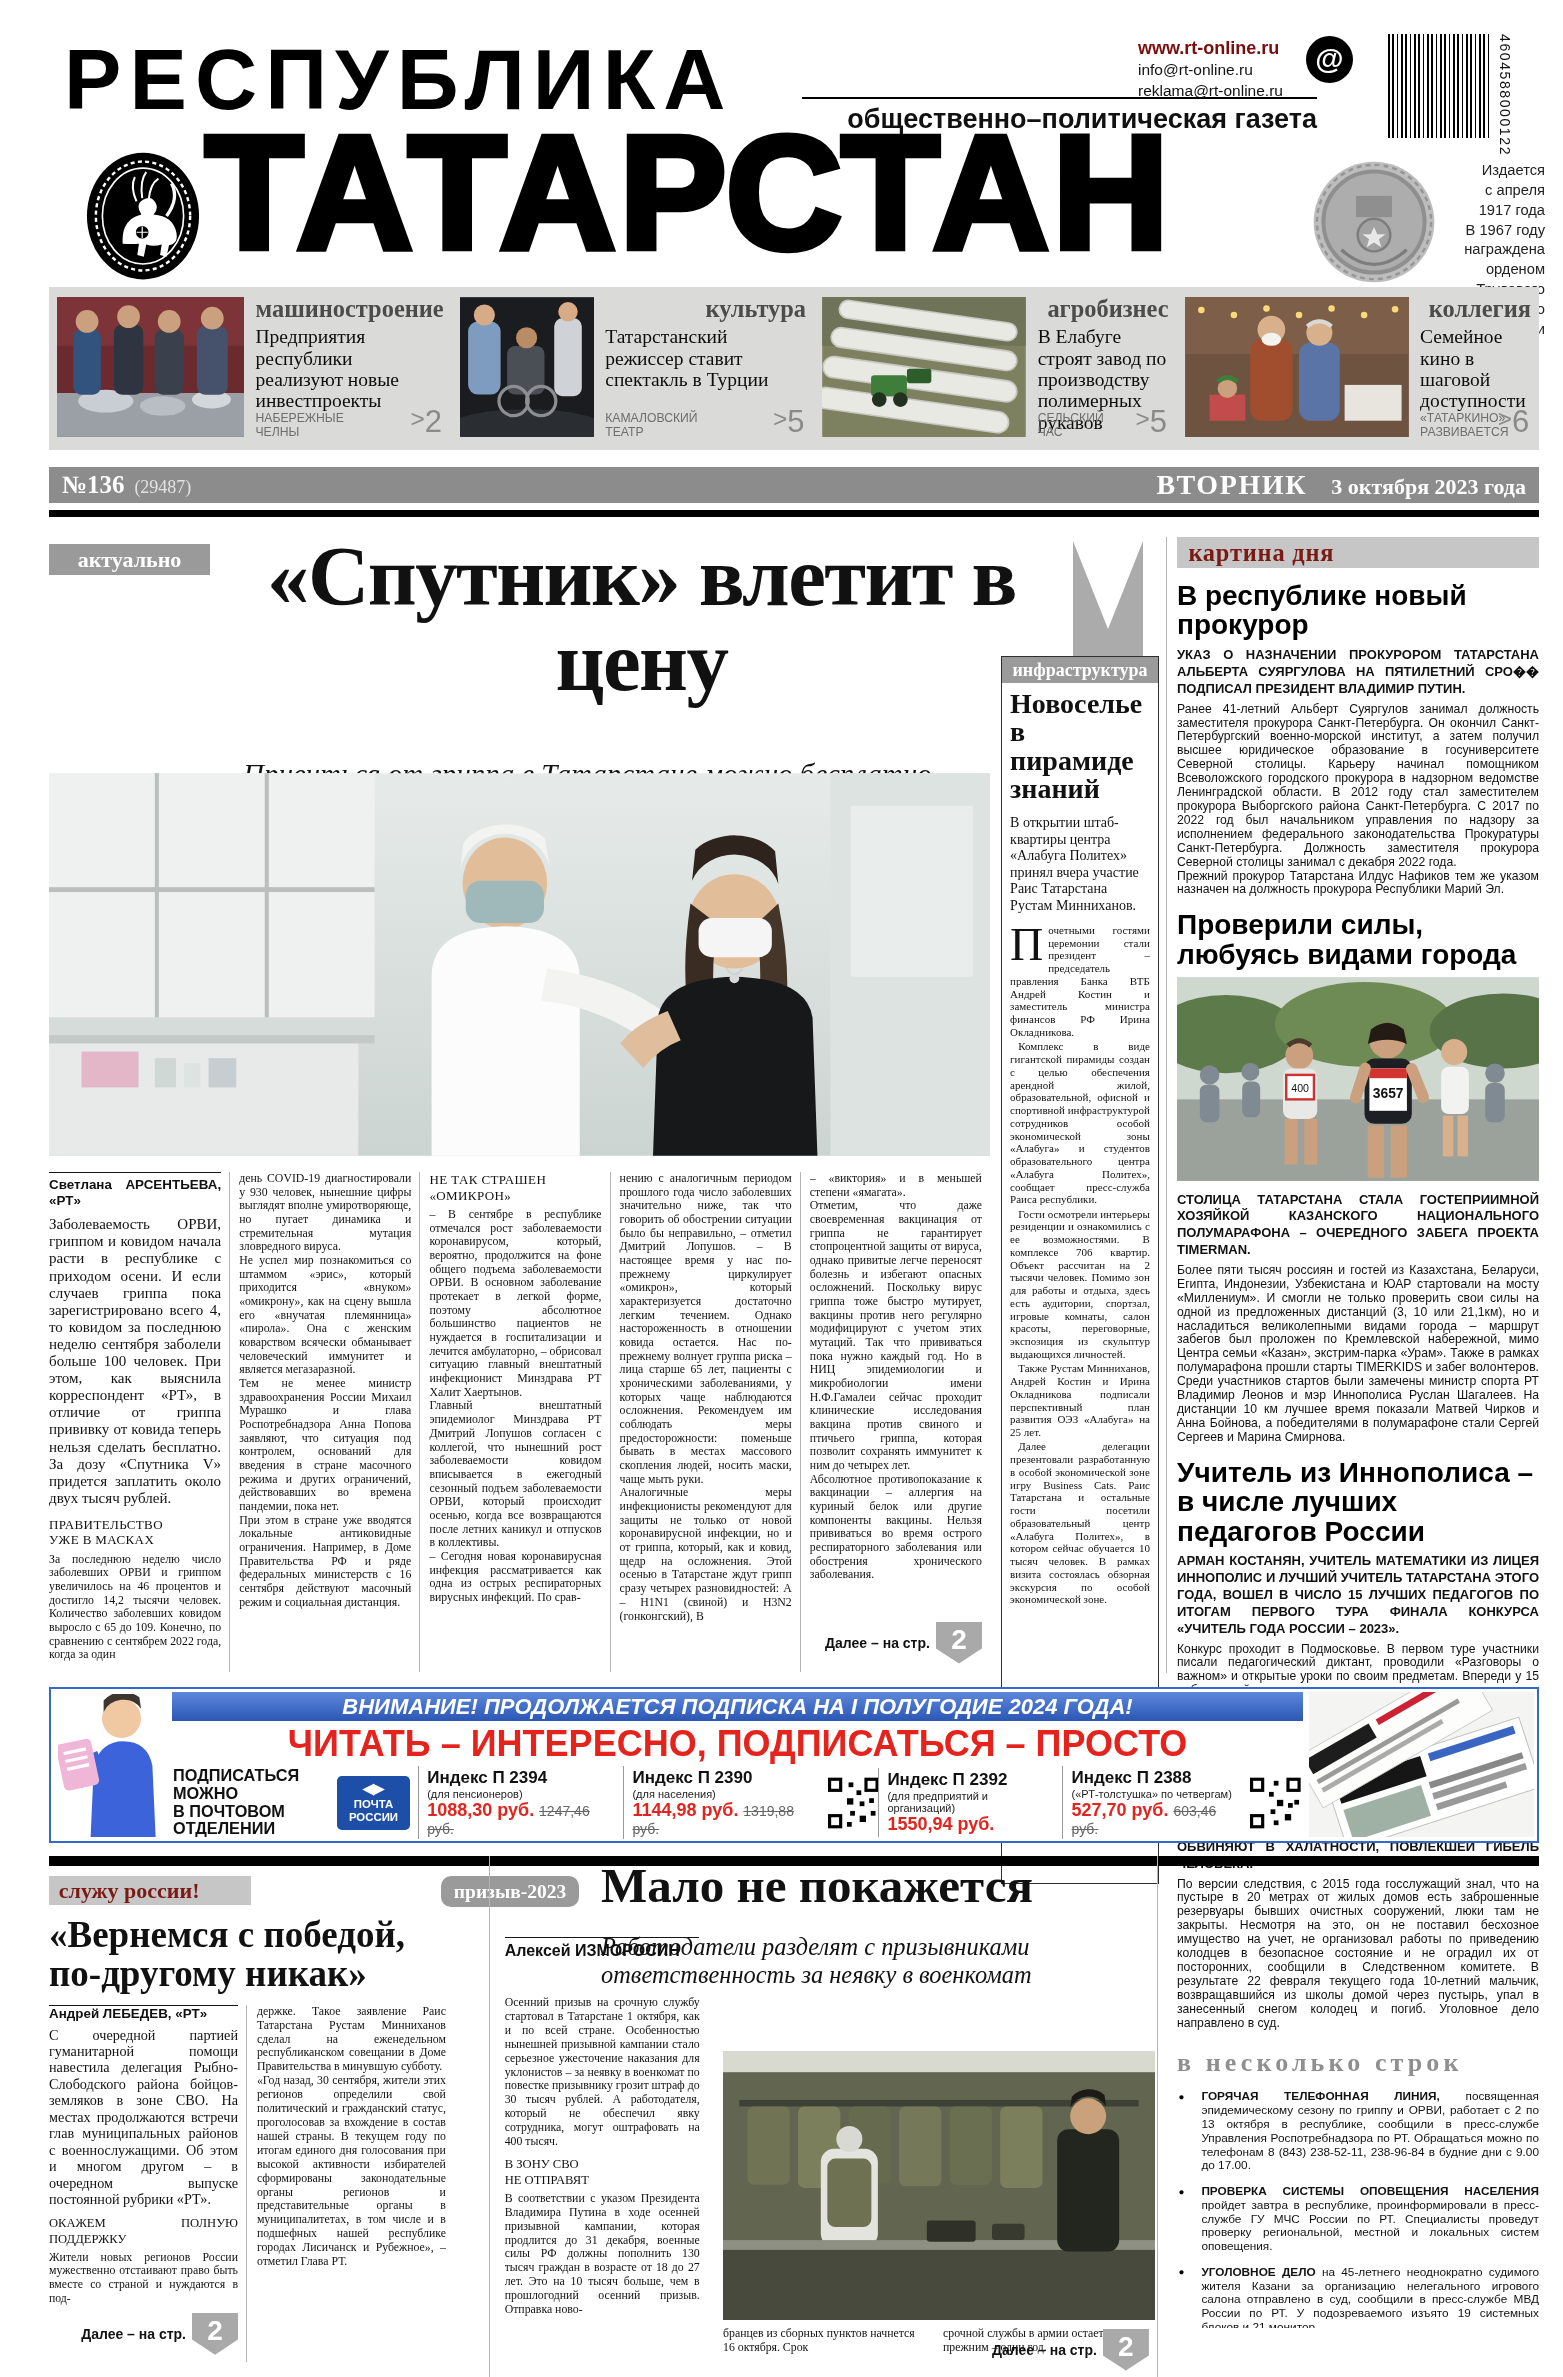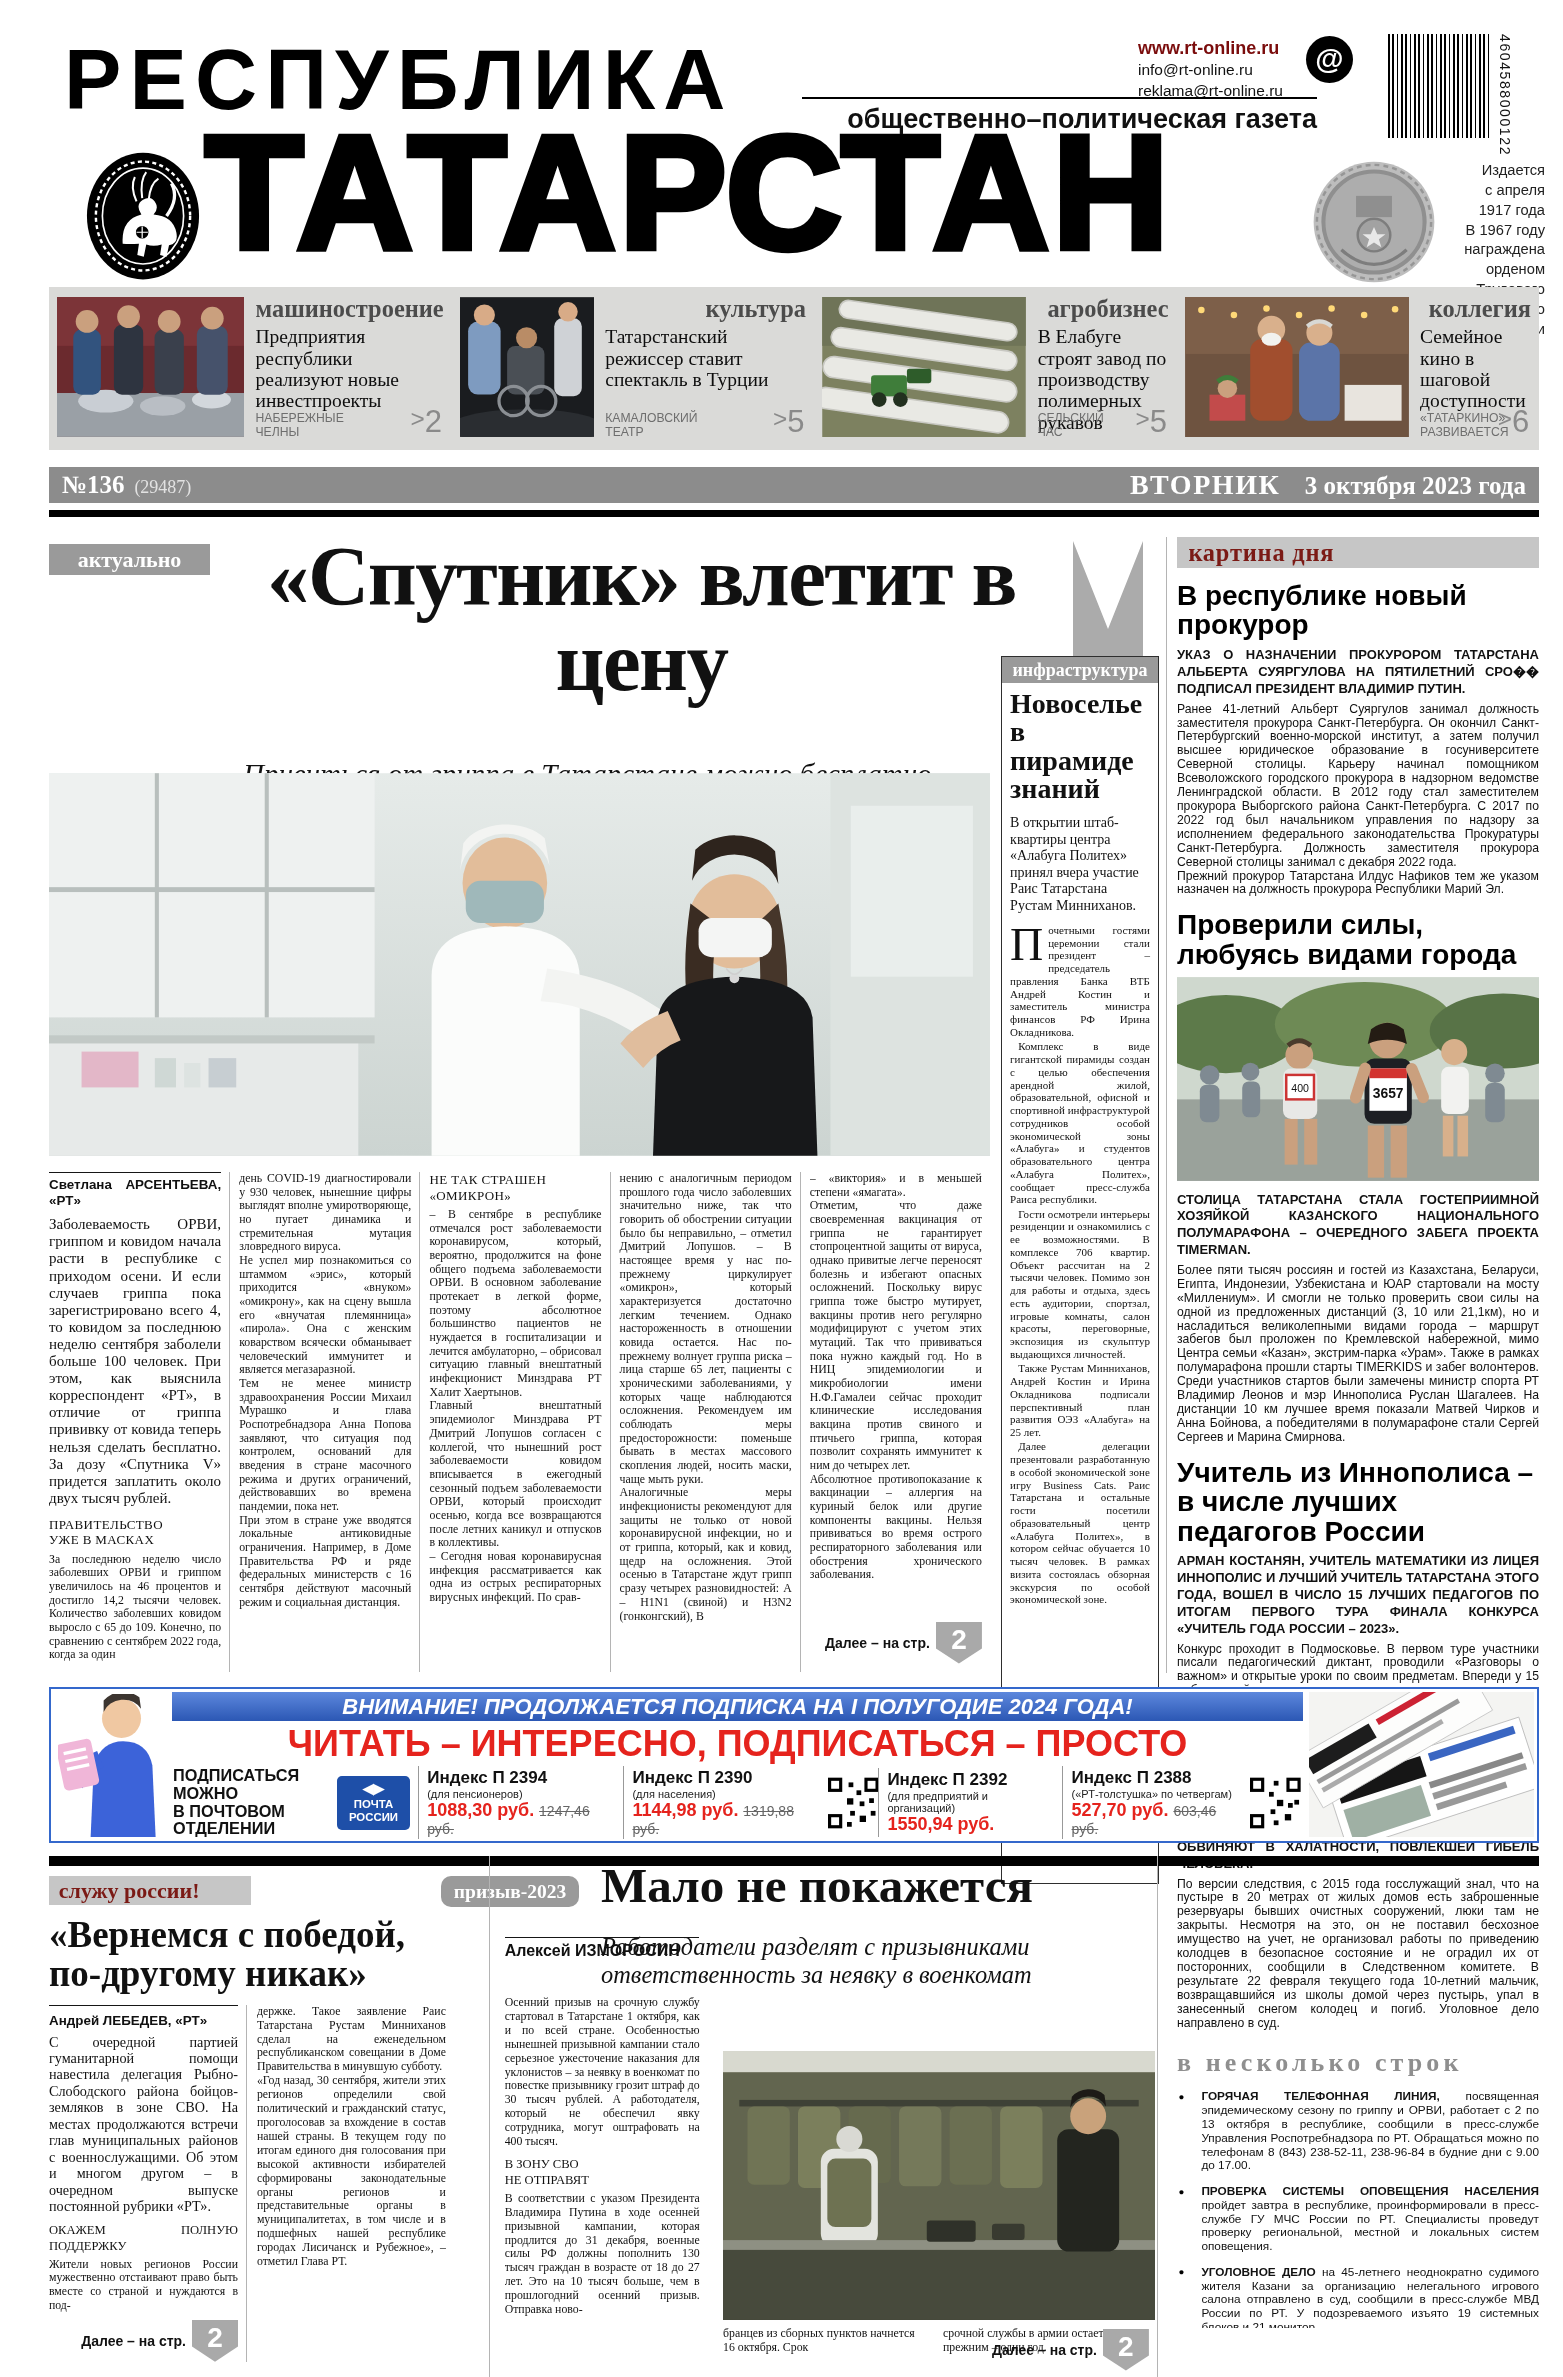--- a/index.html
+++ b/index.html
@@ -49,7 +49,7 @@
   .issueno{font-weight:bold;font-size:25px;}
   .issuetot{font-size:18px;color:#e2e2e2;margin-left:6.5px;}
   .wkday{font-weight:bold;font-size:28px;letter-spacing:1.6px;margin-right:21px;}
-  .wdate{font-weight:bold;font-size:25px;text-align:right;}
+  .wdate{font-weight:bold;font-size:22px;text-align:right;}
   .blackrule{left:49px;height:7.3px;width:1490px;background:#000;}
 
   

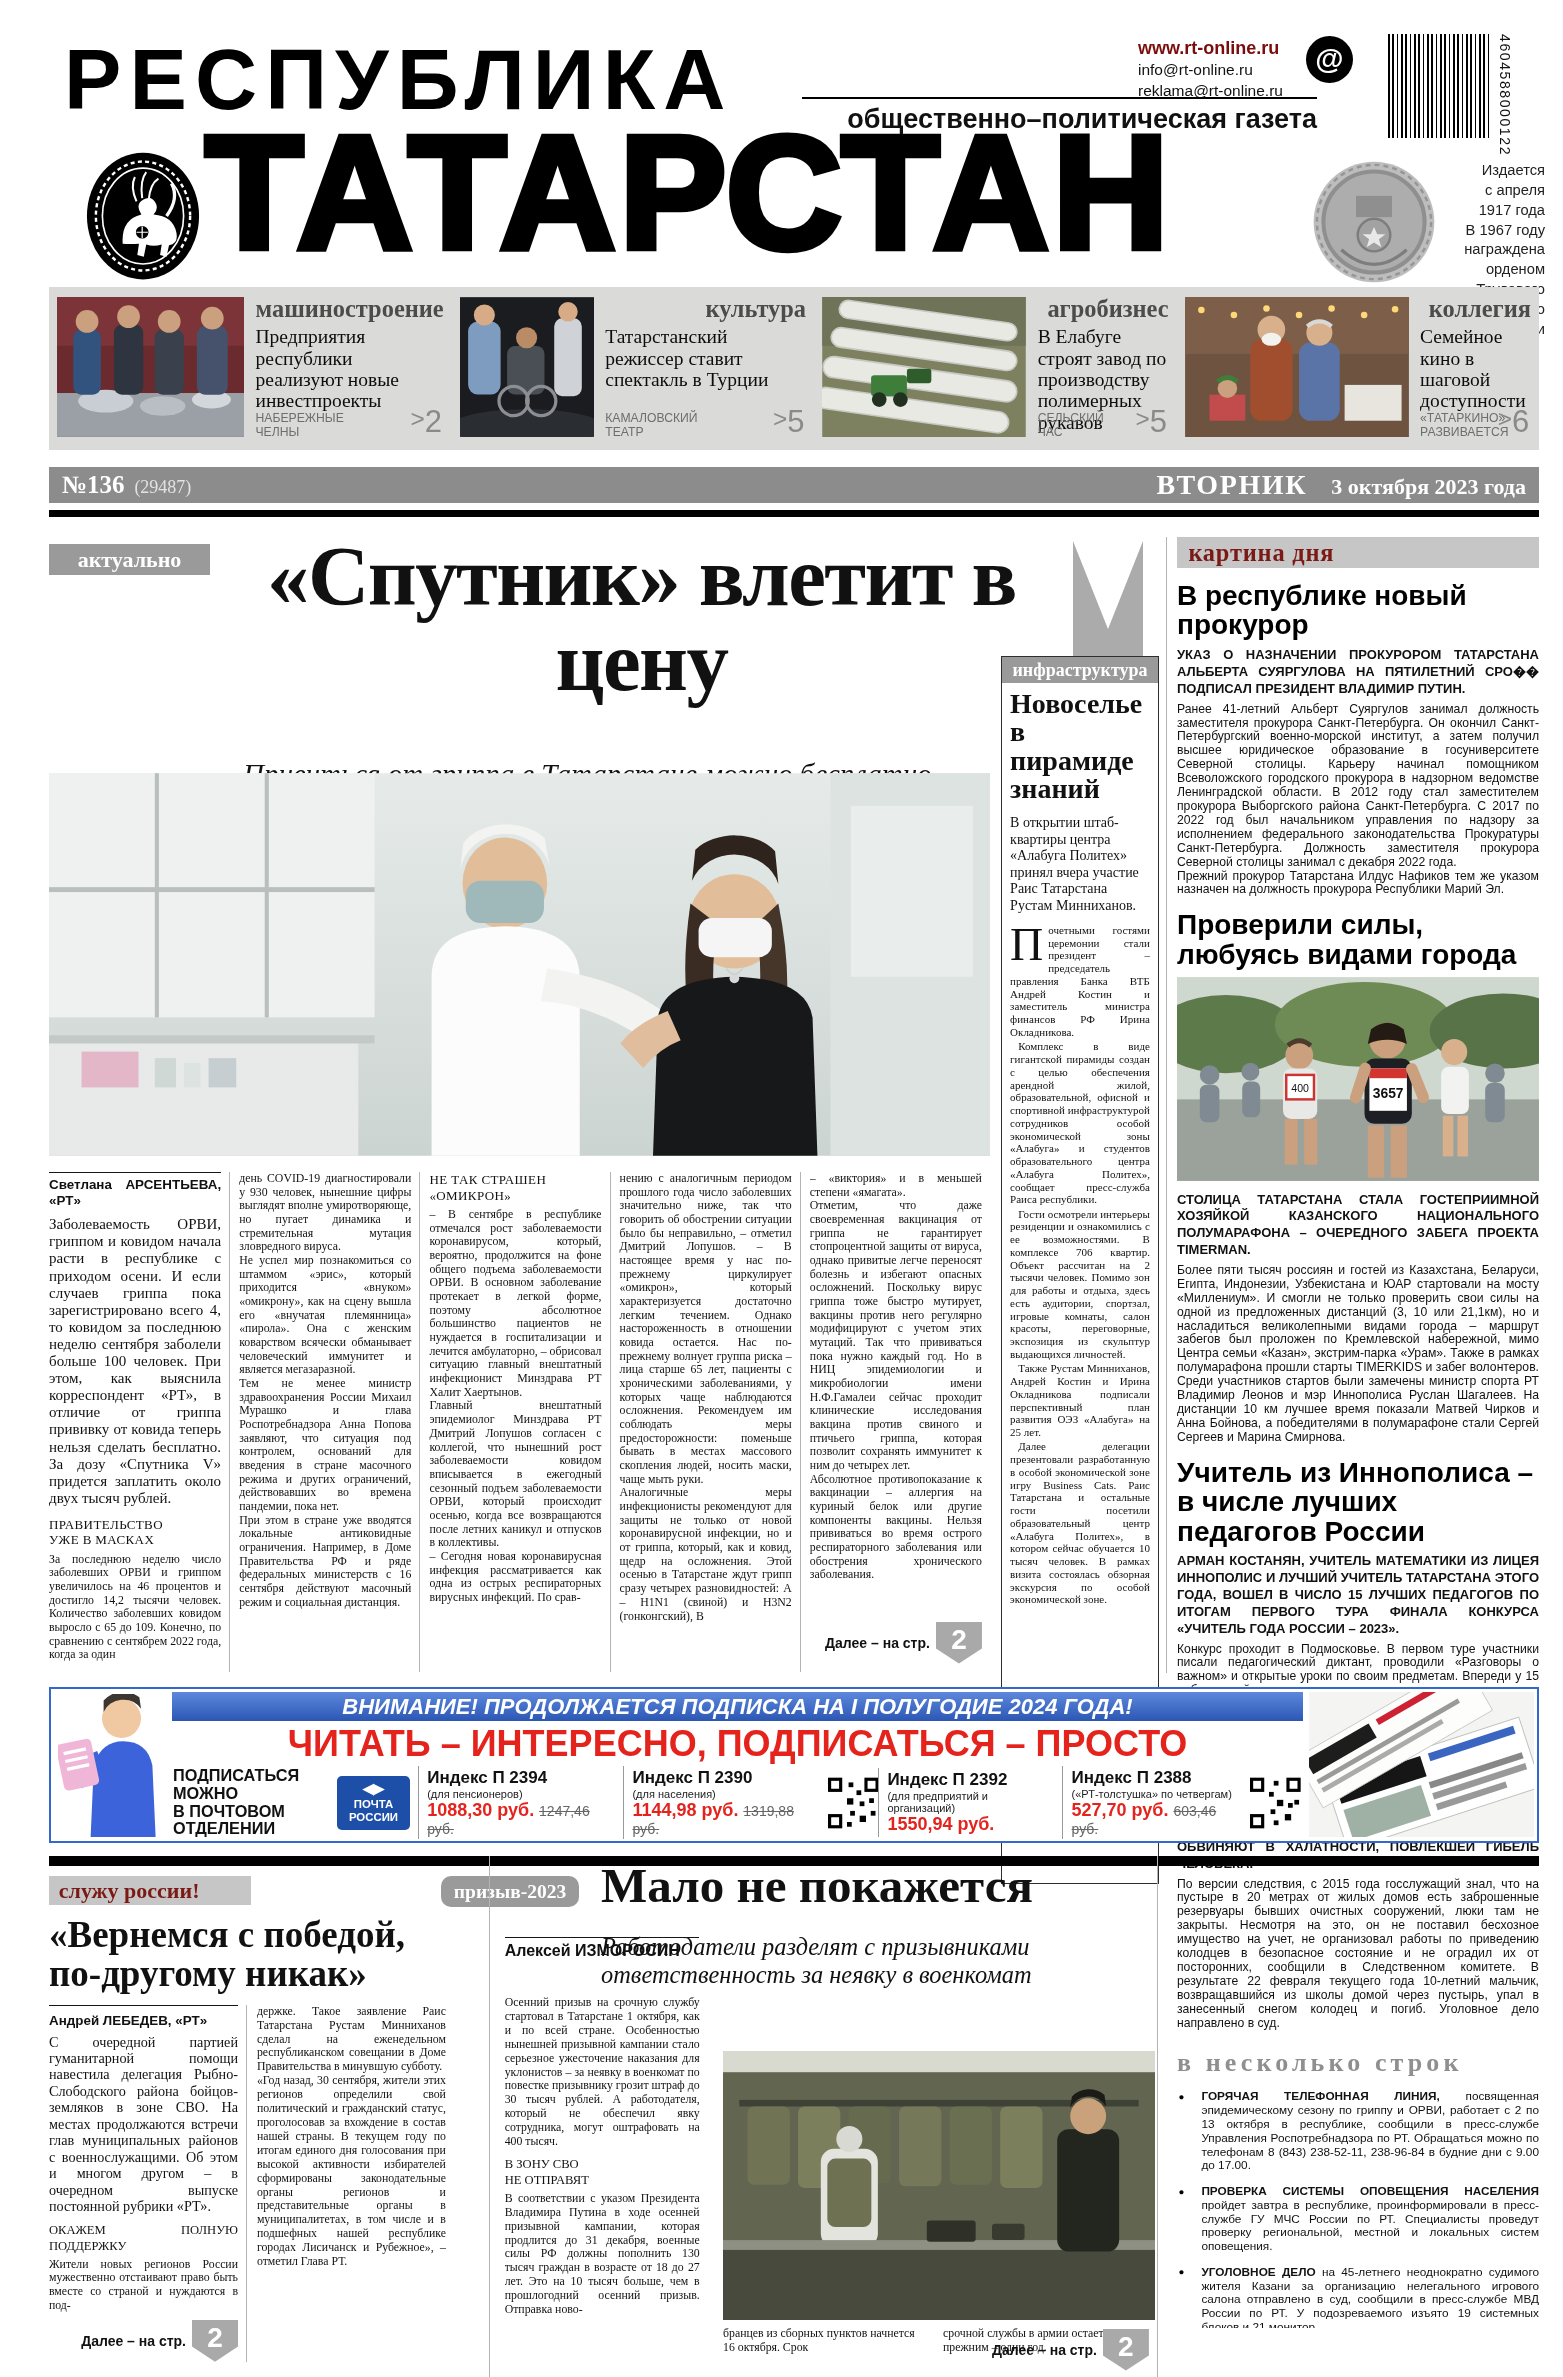--- a/index.html
+++ b/index.html
@@ -125,7 +125,7 @@
   .blcols{display:flex;margin-top:11.4px;}
   .blcol{width:189px;font-size:11.8px;line-height:1.18;overflow:hidden;height:357px;}
   .blcol+.blcol{border-left:0.8px solid #b4b4b4;padding-left:9.8px;margin-left:8.1px;}
-  .blauthor{border-top:1.6px solid #161616;padding-top:7px;font-family:"Liberation Sans",sans-serif;
+  .blauthor{border-top:1.6px solid #161616;padding-top:0;font-family:"Liberation Sans",sans-serif;
             font-weight:bold;font-size:13.4px;}
   .bllede{font-size:14.2px;line-height:1.16;margin-top:5px;}
   .blsub{font-size:12.6px;margin:8.1px 0 3.3px;line-height:1.25;}

